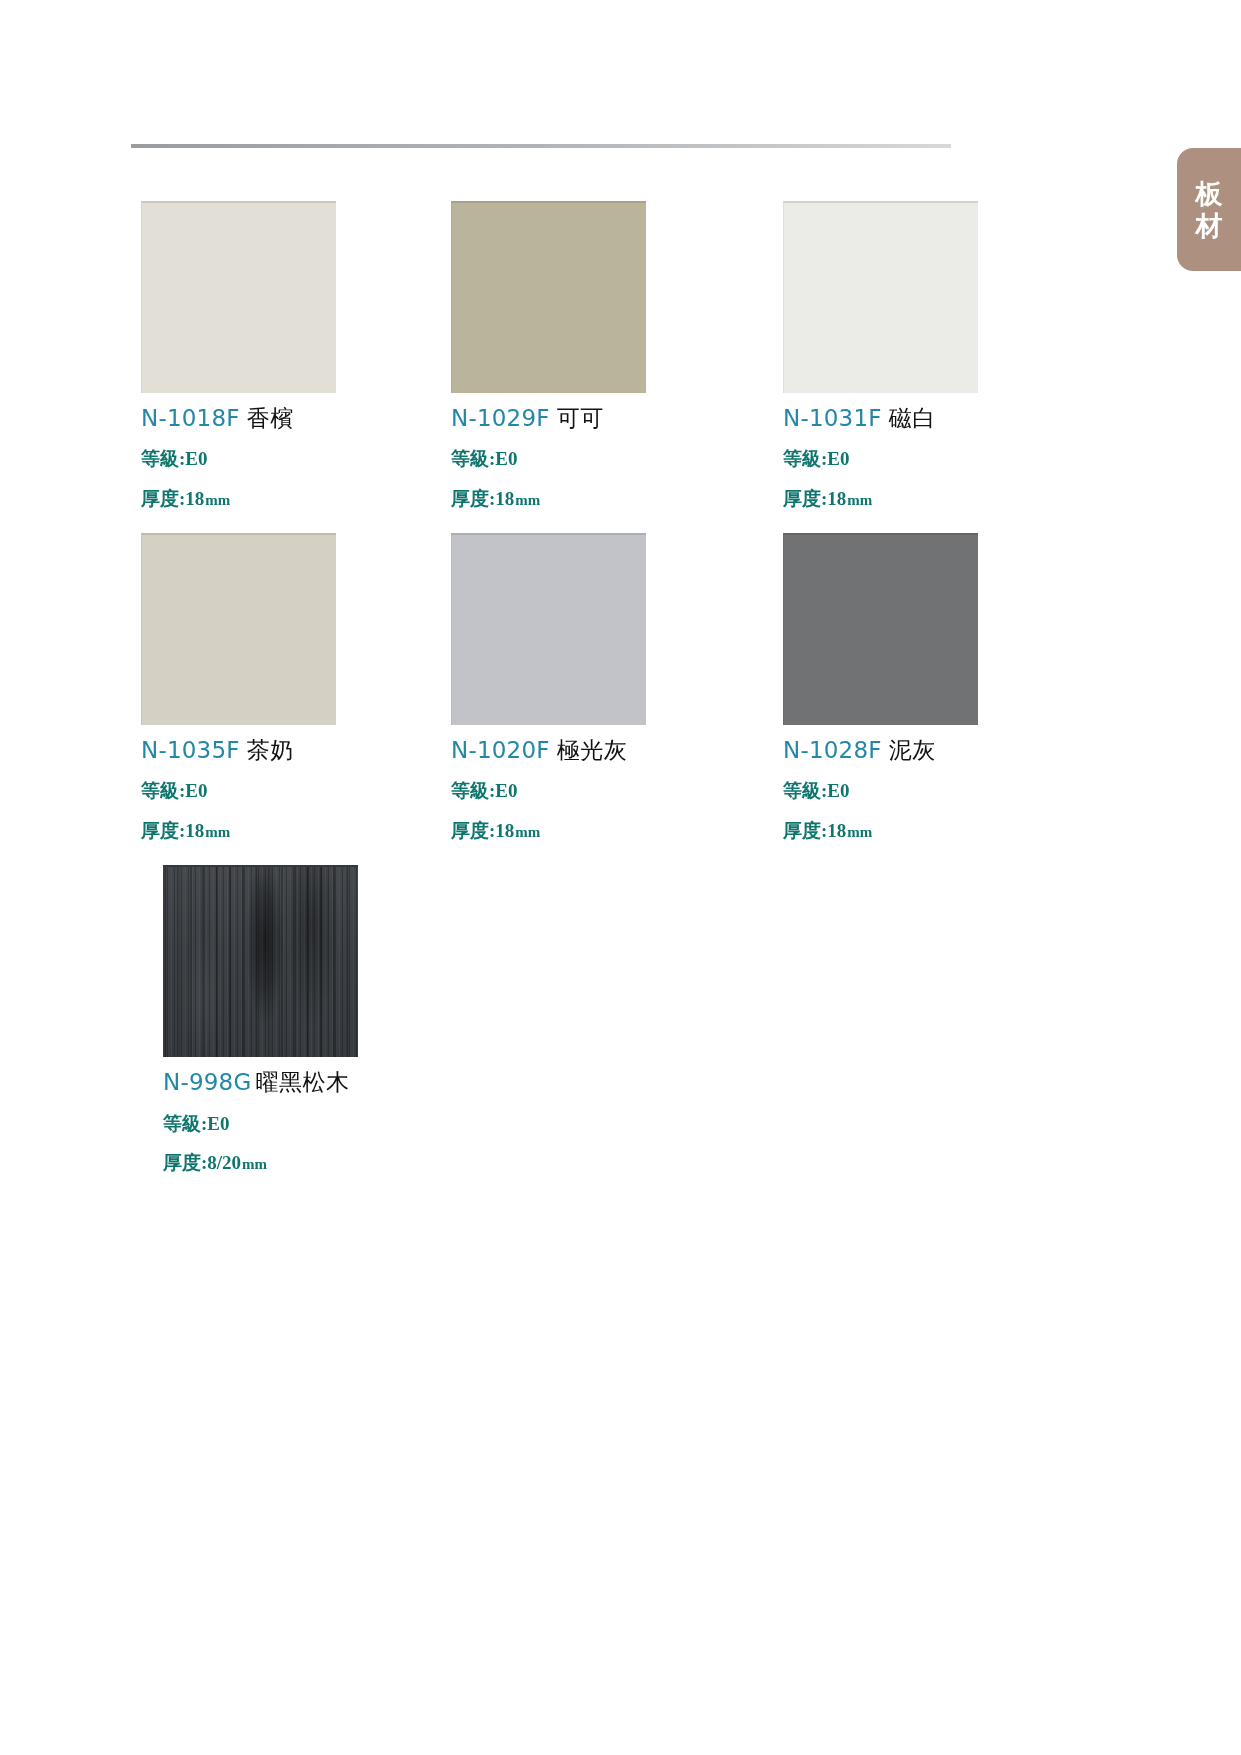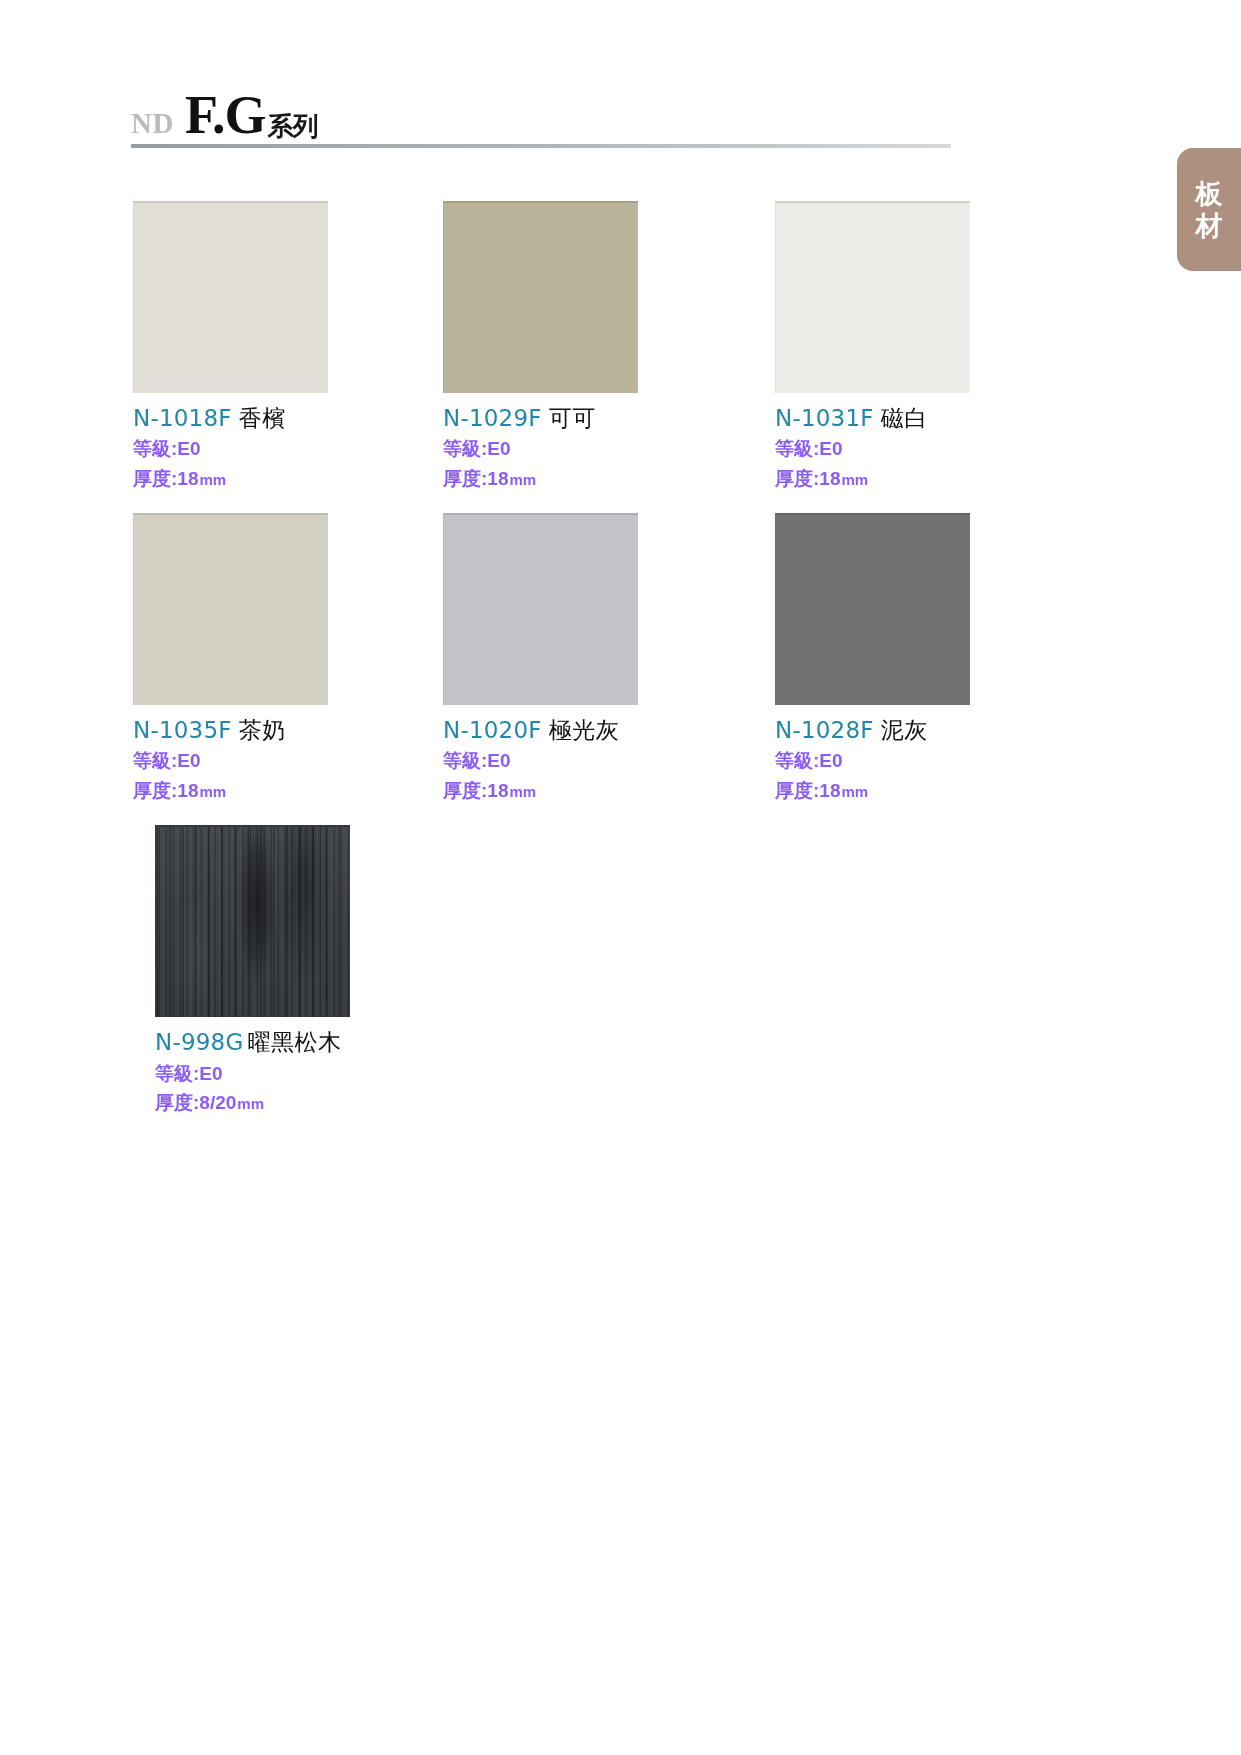--- a/index.html
+++ b/index.html
@@ -184,11 +184,6 @@
 <body>
 
 <div class="page-header">
-  <div class="brand-line">
-    <span class="brand-nd">ND</span>
-    <span class="brand-fg">F.G</span>
-    <span class="brand-series">系列</span>
-  </div>
   <div class="header-rule"></div>
 </div>
 

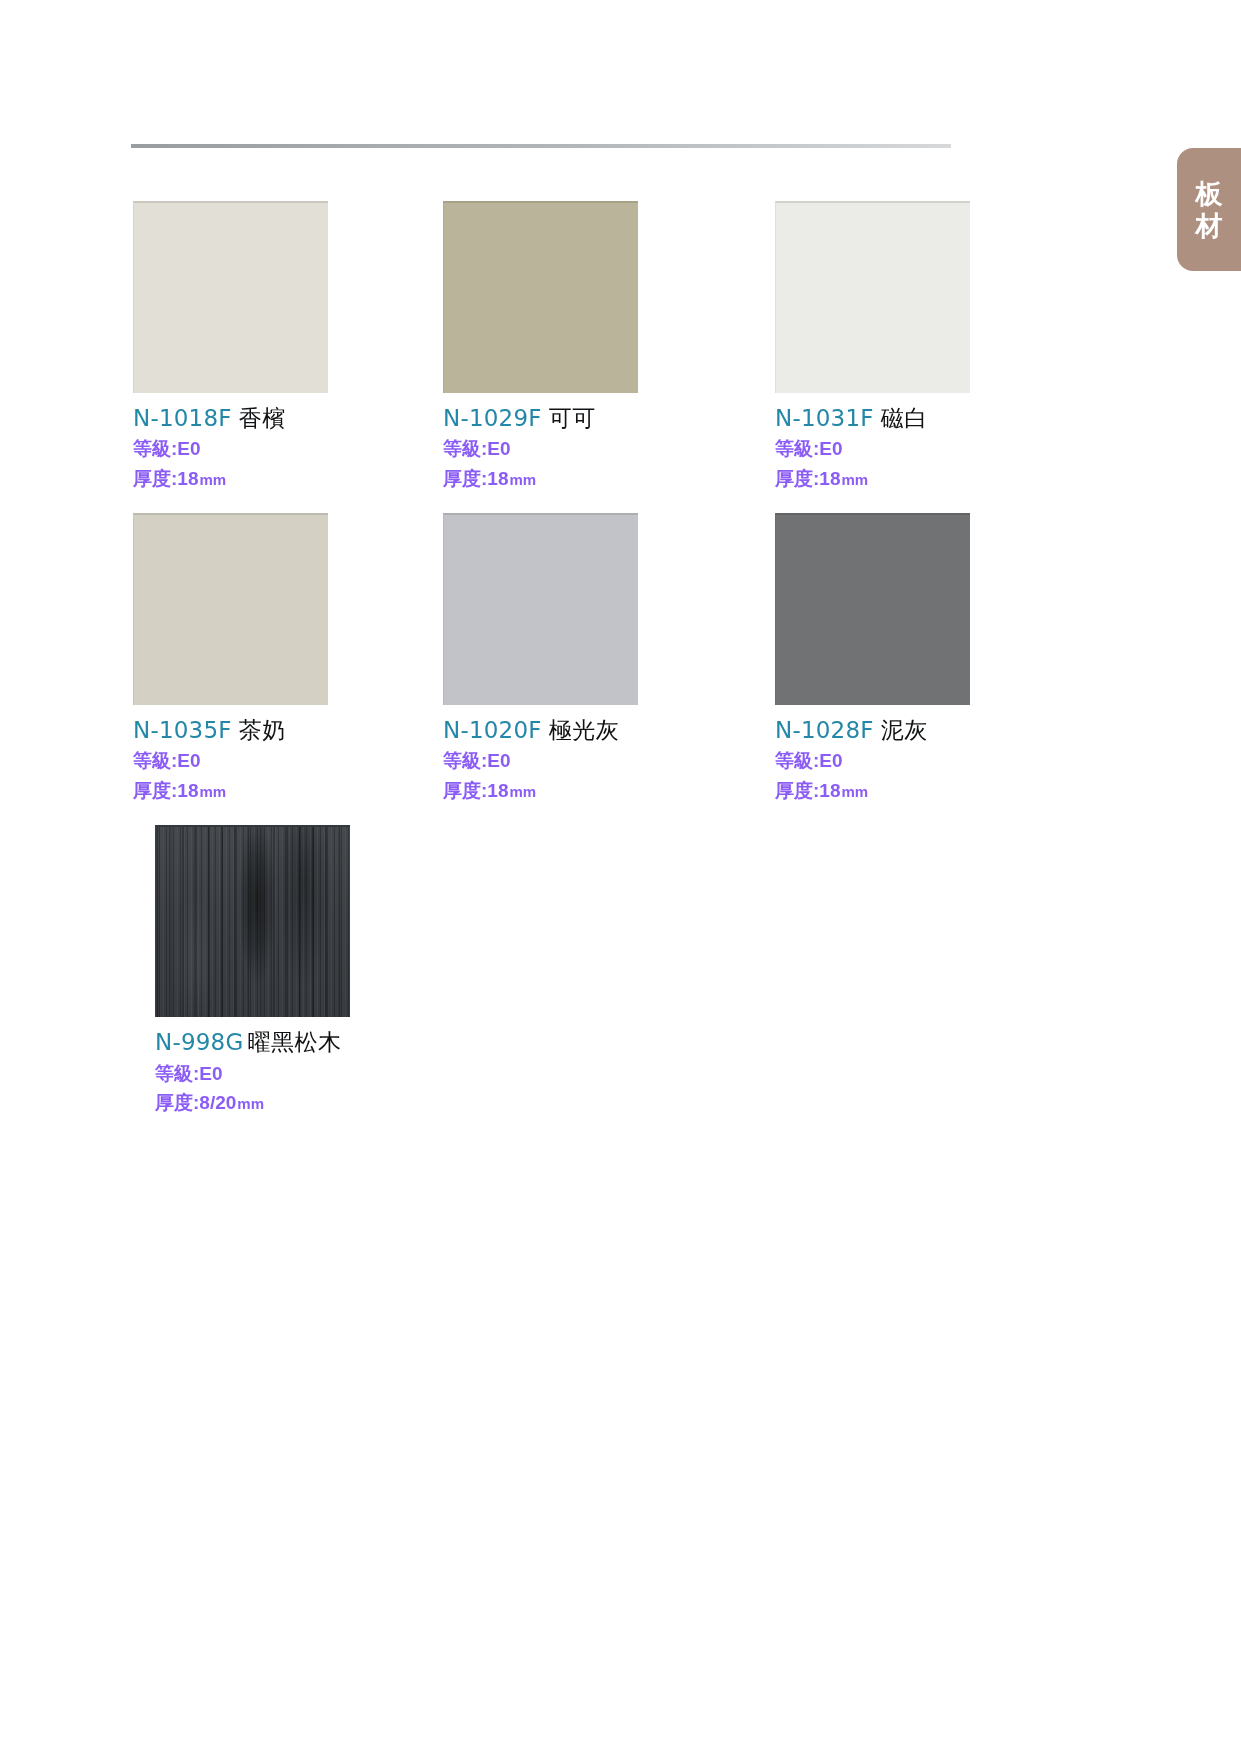--- a/index.html
+++ b/index.html
@@ -89,7 +89,7 @@
   
   .grid {
     position: absolute;
-    left: 133px;
+    left: 141px;
     top: 201px;
     width: 830px;
   }

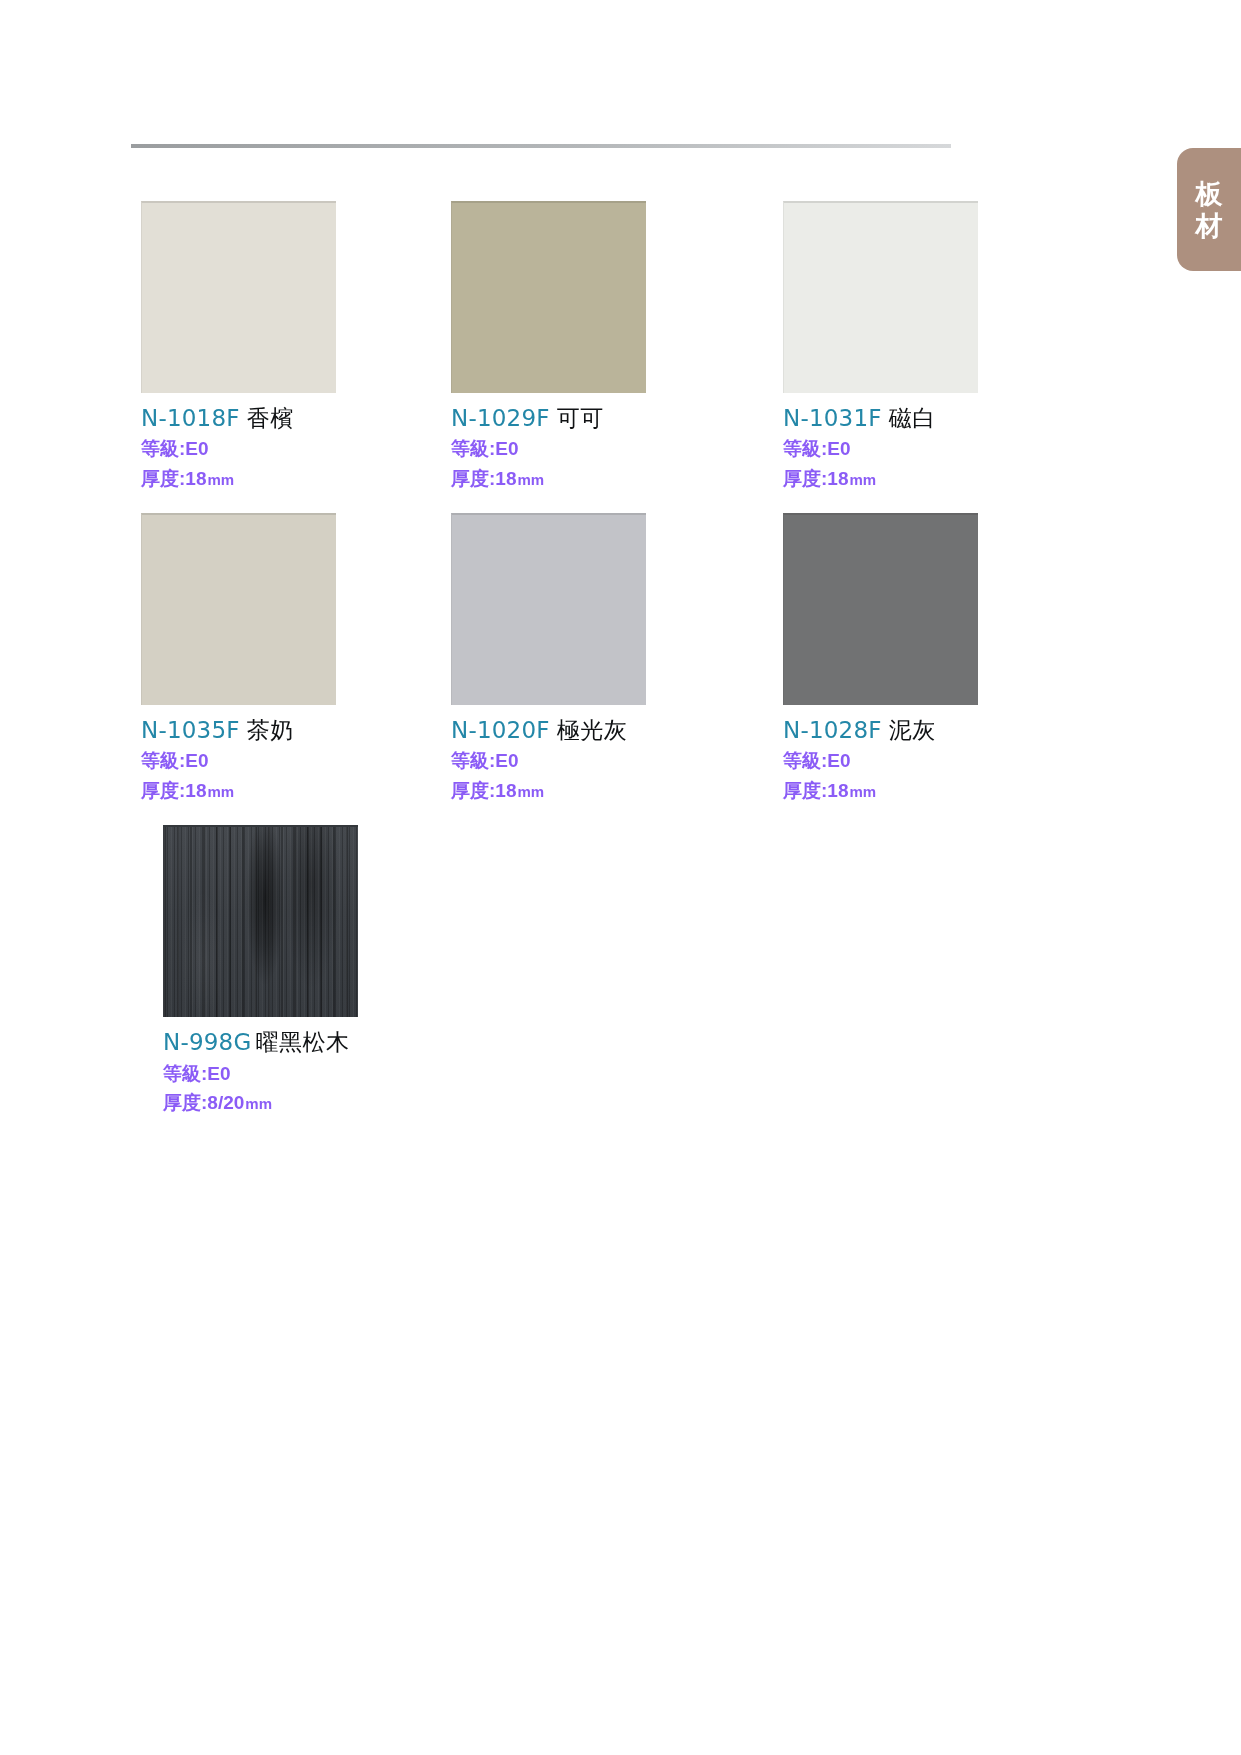--- a/index.html
+++ b/index.html
@@ -166,11 +166,11 @@
   .cname.wide { margin-left: 4px; }
 
   .spec {
-    font-family: Liberation Sans, sans-serif;
+    font-family: Liberation Serif, serif;
     font-size: 19px;
     font-weight: bold;
-    color: #8b5cf6;
-    margin-top: 7px;
+    color: #0f766e;
+    margin-top: 17px;
     line-height: 1.2;
     white-space: nowrap;
   }

